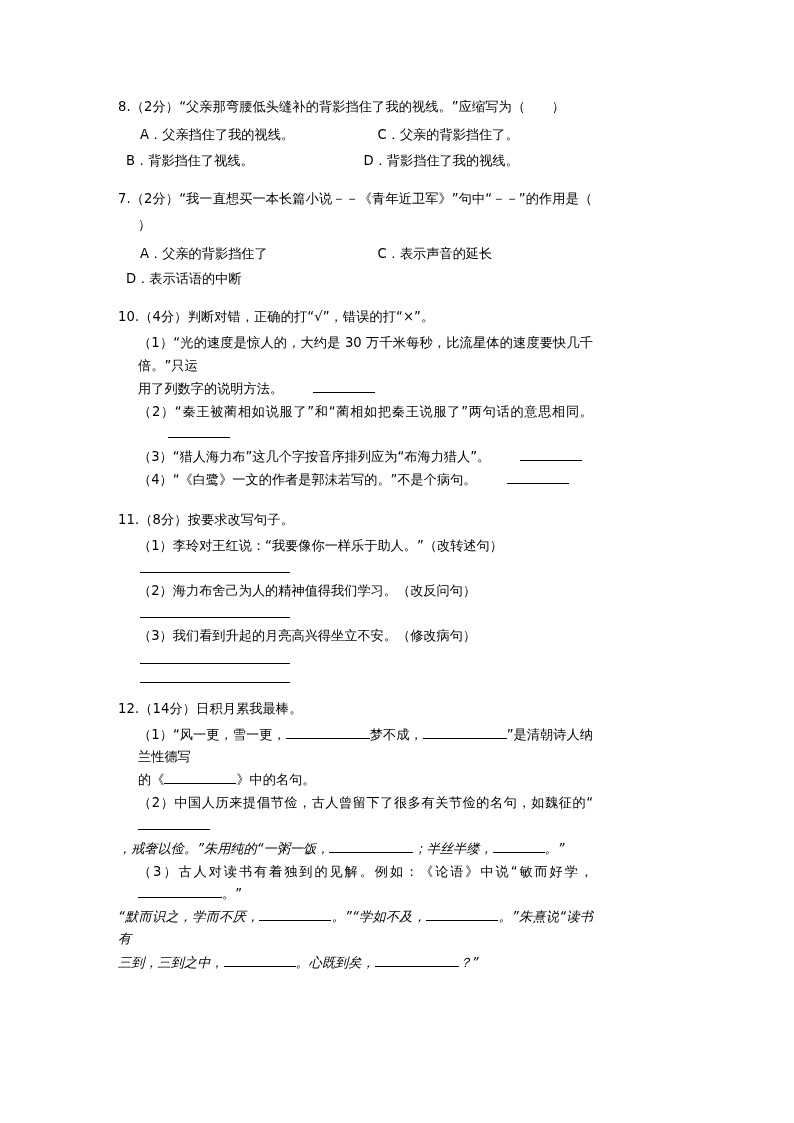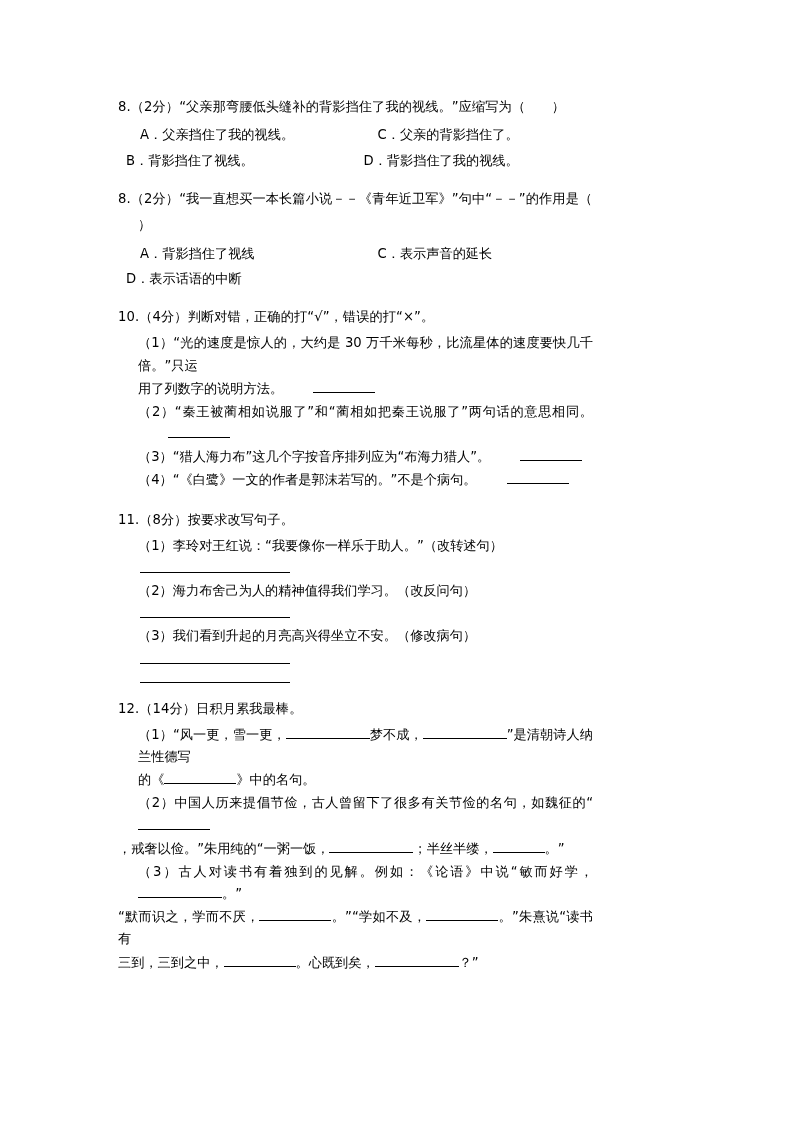--- a/index.html
+++ b/index.html
@@ -95,7 +95,7 @@
   <div class="gap-sm"></div>
 
   <div class="q">
-    <div class="q-title">8.（2分）“我一直想买一本长篇小说－－《青年近卫军》”句中“－－”的作用是（</div>
+    <div class="q-title">7.（2分）“我一直想买一本长篇小说－－《青年近卫军》”句中“－－”的作用是（</div>
     <div class="q-title" style="padding-left:20px;">）</div>
     <div class="options-2col">
       <div class="opt">A．背影挡住了视线</div>

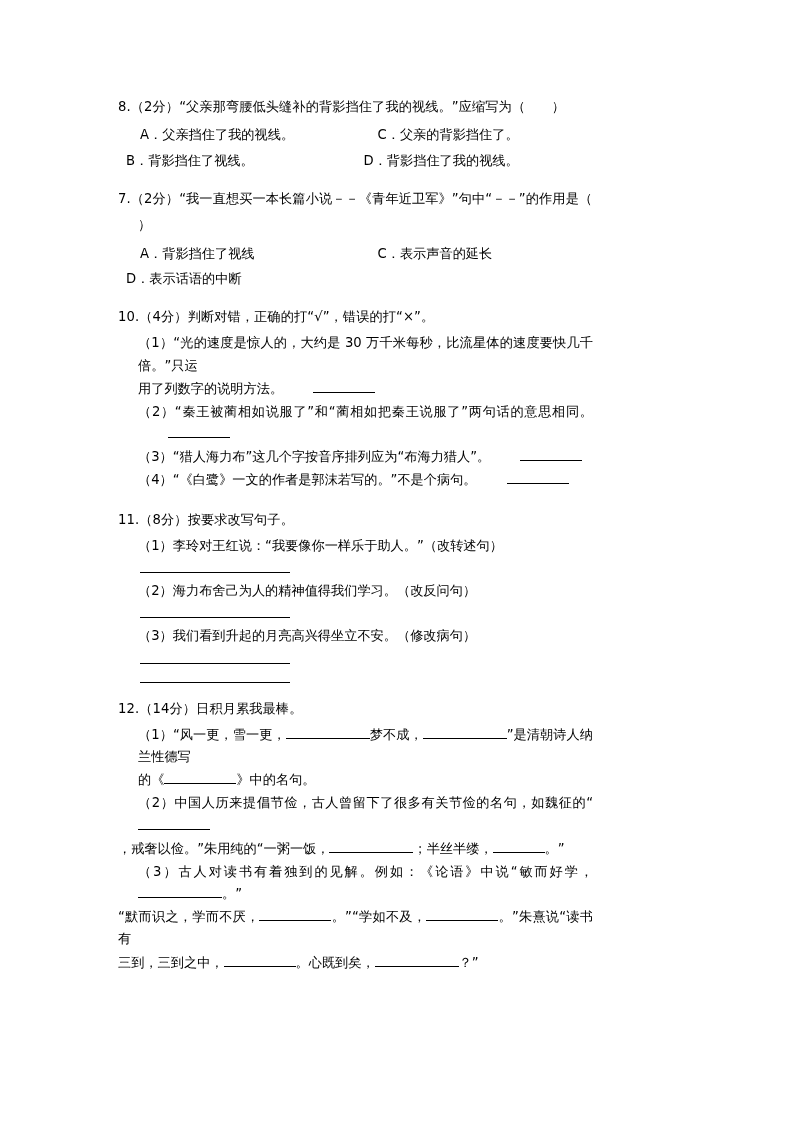--- a/index.html
+++ b/index.html
@@ -98,7 +98,7 @@
     <div class="q-title">7.（2分）“我一直想买一本长篇小说－－《青年近卫军》”句中“－－”的作用是（</div>
     <div class="q-title" style="padding-left:20px;">）</div>
     <div class="options-2col">
-      <div class="opt">A．背影挡住了视线</div>
+      <div class="opt">A．父亲的背影挡住了</div>
       <div class="opt">C．表示声音的延长</div>
       <div class="opt right">D．表示话语的中断</div>
     </div>

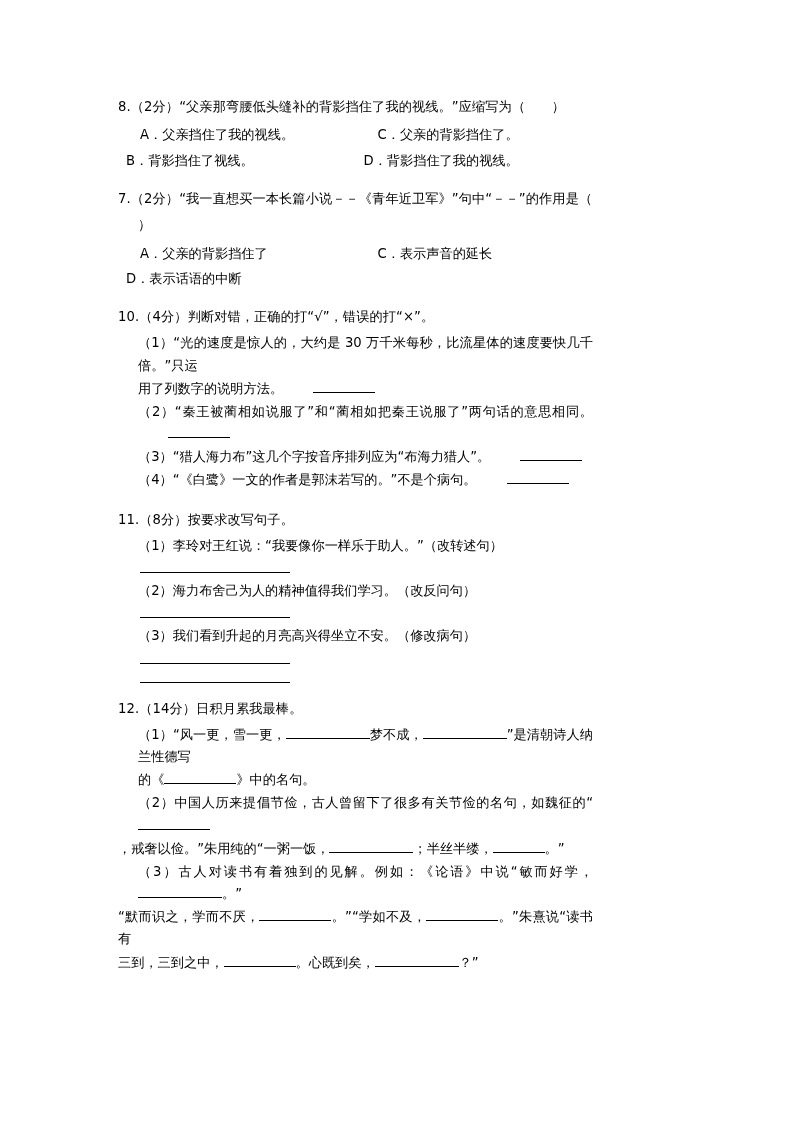--- a/index.html
+++ b/index.html
@@ -54,6 +54,7 @@
   }
   .sub.cont {
     padding-left: 20px;
+    font-style: italic;
   }
   .blank-line {
     display: inline-block;

